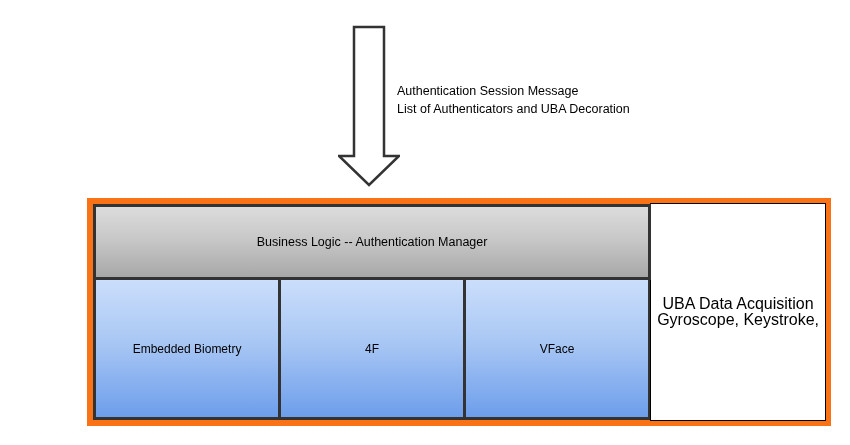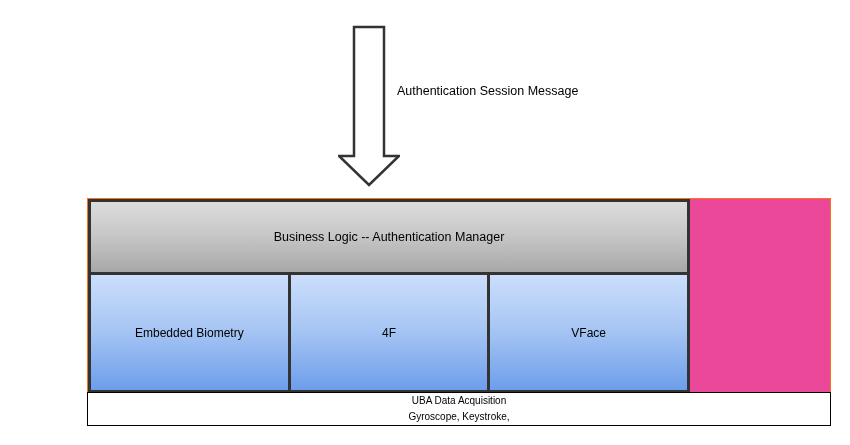--- a/index.html
+++ b/index.html
@@ -152,6 +152,7 @@
 
   <div id="arrow-label">
     <div>Authentication Session Message</div>
+    <div>List of Authenticators and UBA Decoration</div>
   </div>
 
   <div id="architecture-box">

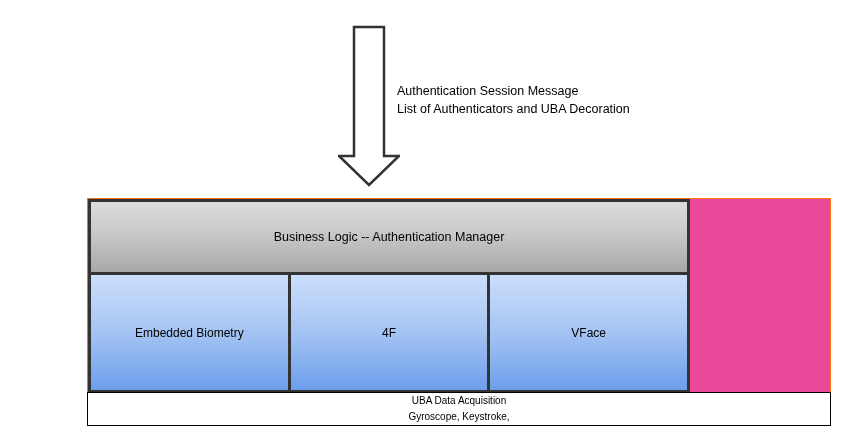--- a/index.html
+++ b/index.html
@@ -57,10 +57,10 @@
     width: 744px;
     height: 228px;
     box-sizing: border-box;
-    border: 1px solid #f97316;
-    background: #ec4899;
+    border: 6px solid #f97316;
+    background: #fef9c3;
     display: flex;
-    flex-direction: column;
+    flex-direction: row;
   }
 
   

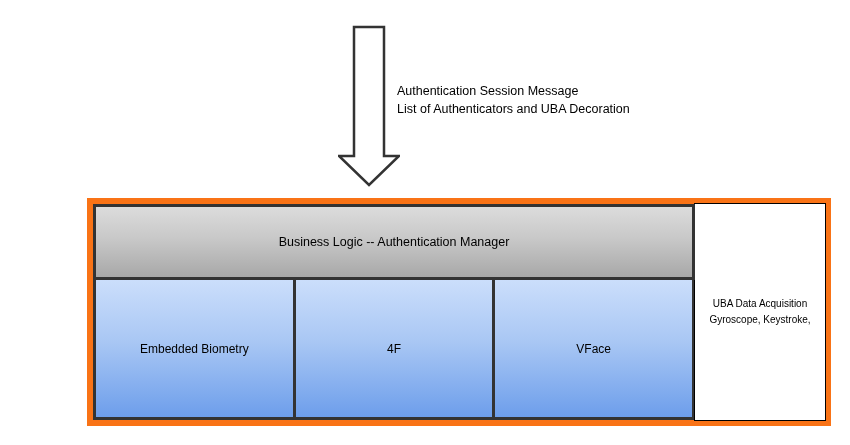--- a/index.html
+++ b/index.html
@@ -129,7 +129,7 @@
     justify-content: center;
   }
   #uba-panel-text {
-    font-size: 10px;
+    font-size: 16px;
     line-height: 16px;
     text-align: center;
     color: #000000;

